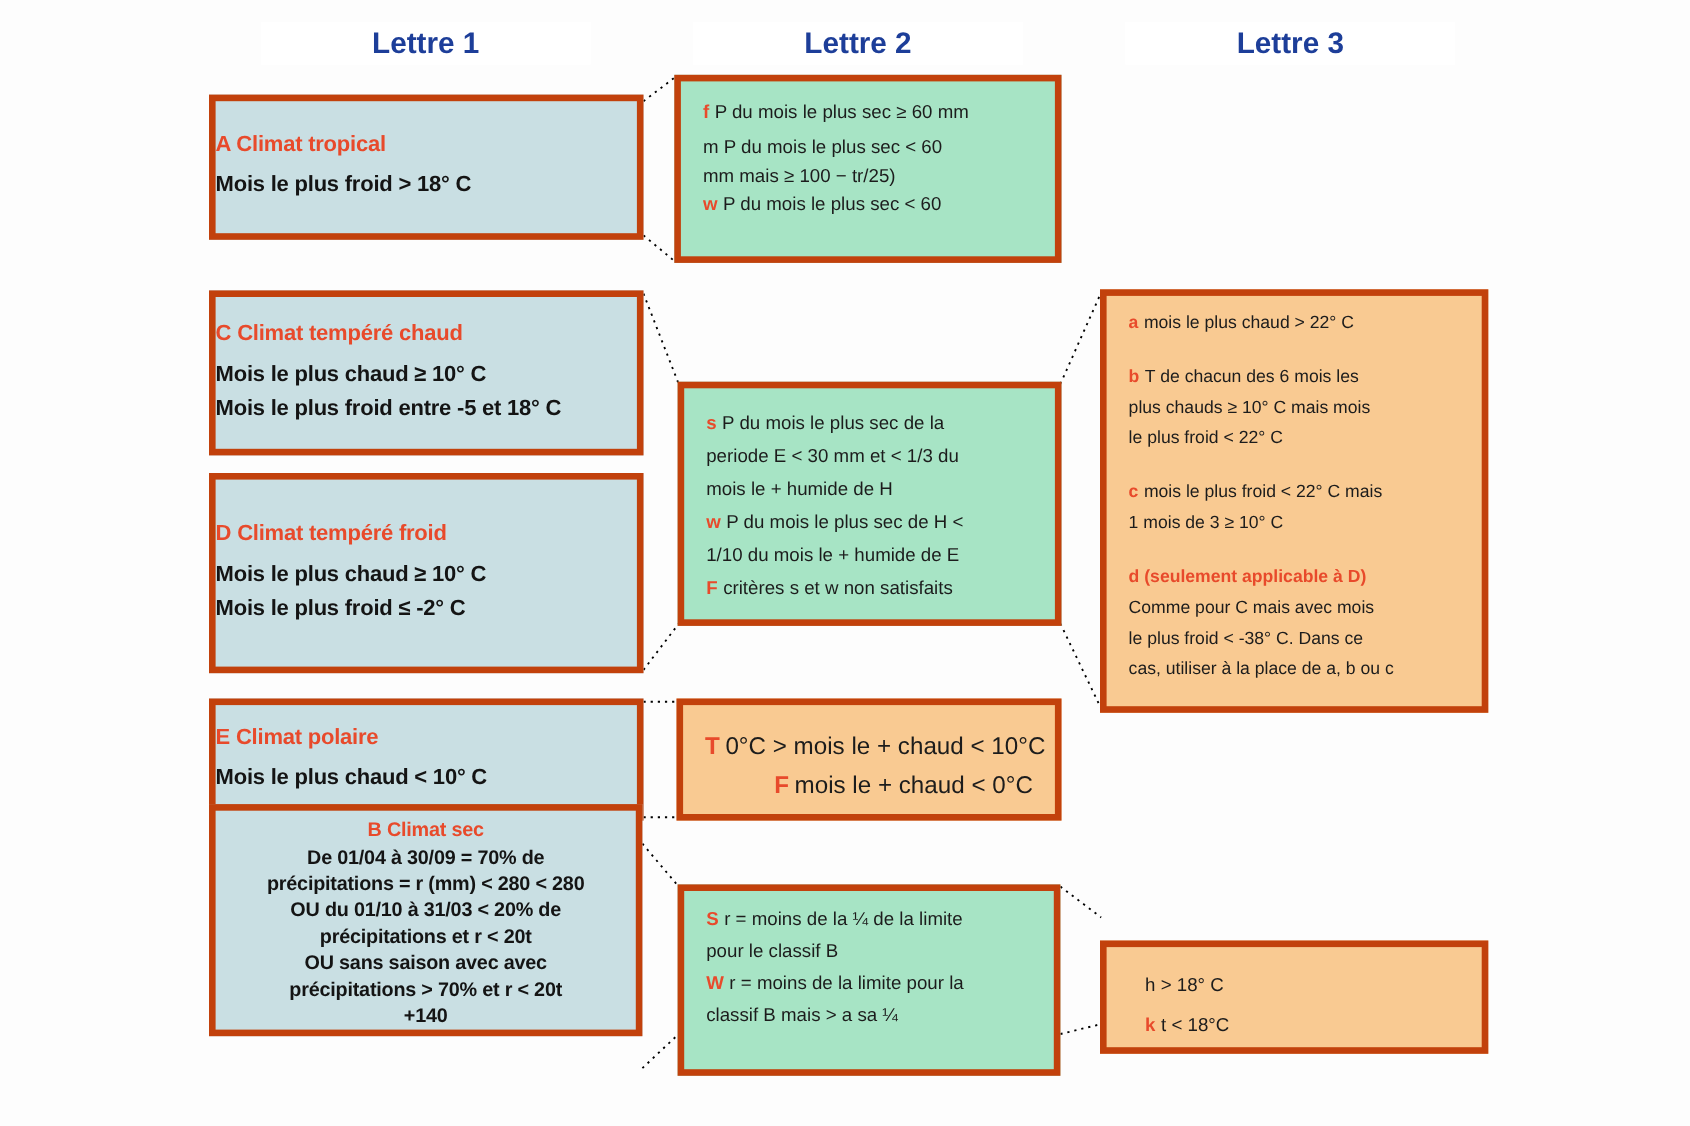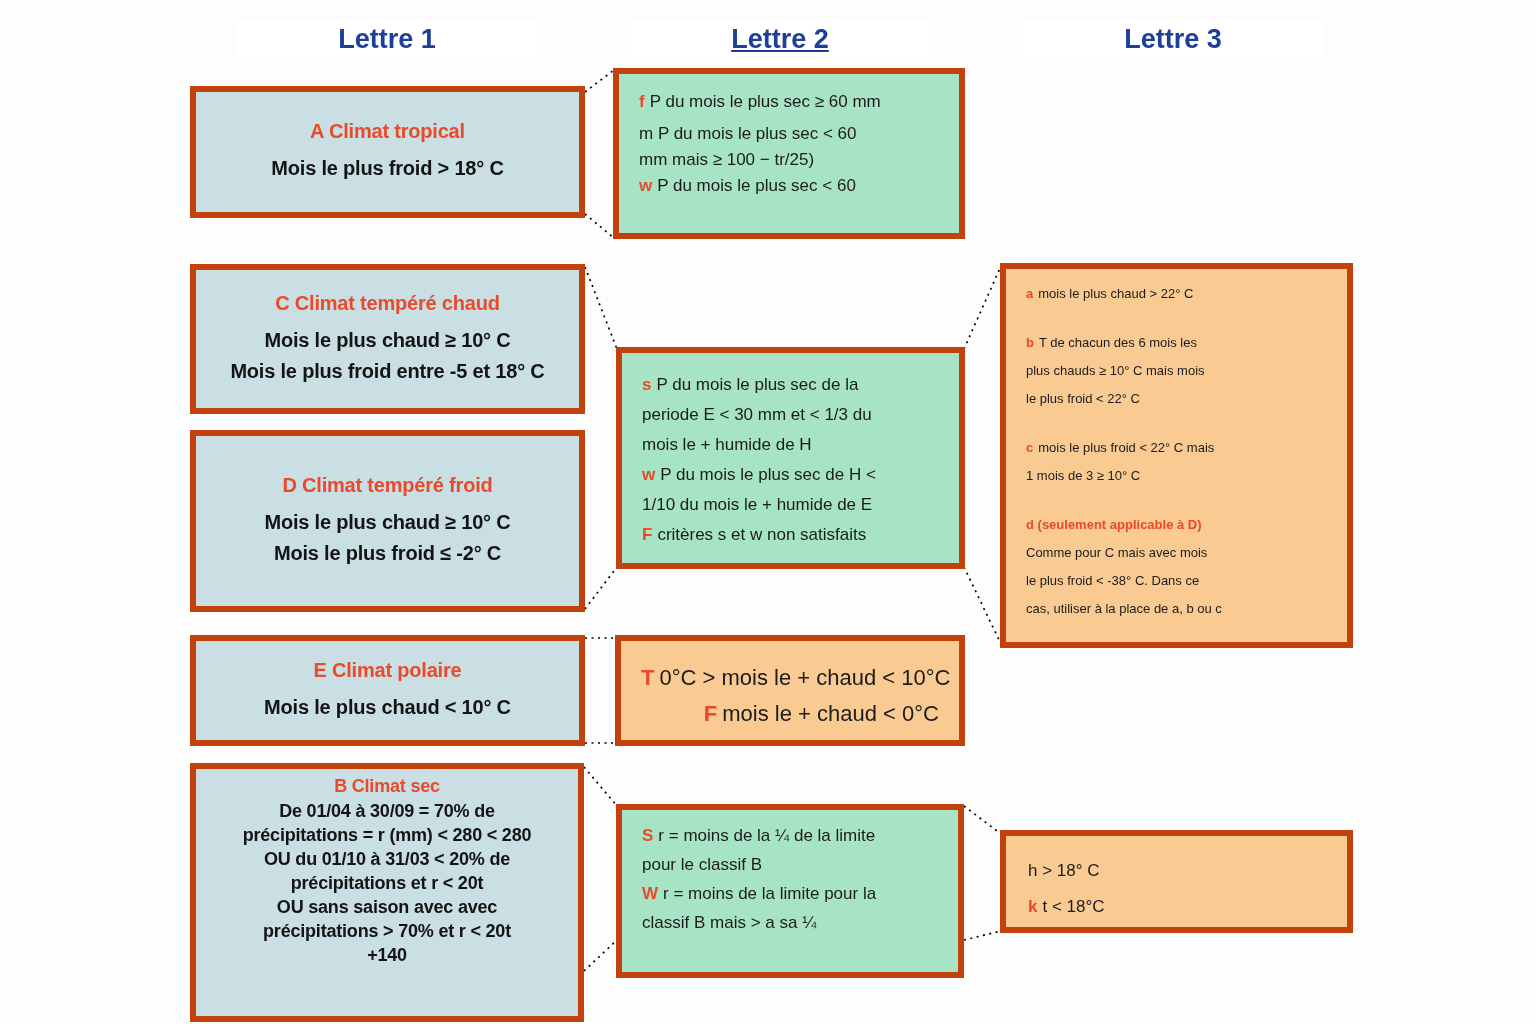--- a/index.html
+++ b/index.html
@@ -8,7 +8,7 @@
   #connectors{position:absolute;left:0;top:0;width:1536px;height:1024px;}
   .hdr{position:absolute;top:20px;width:300px;text-align:center;font-size:27px;font-weight:bold;
        color:#1d3e99;background:#ffffff;padding:4px 0;}
-  #hdr-1{left:237px;} #hdr-2{left:630px;text-decoration:underline;} #hdr-3{left:1023px;}
+  #hdr-1{left:237px;} #hdr-2{left:630px;} #hdr-3{left:1023px;}
   .box{position:absolute;border:6px solid #c2410c;box-sizing:border-box;}
   .blue{background:#c9dfe3;} .green{background:#a7e4c5;} .orange{background:#f9ca92;}
   .climate{display:flex;flex-direction:column;justify-content:center;align-items:center;

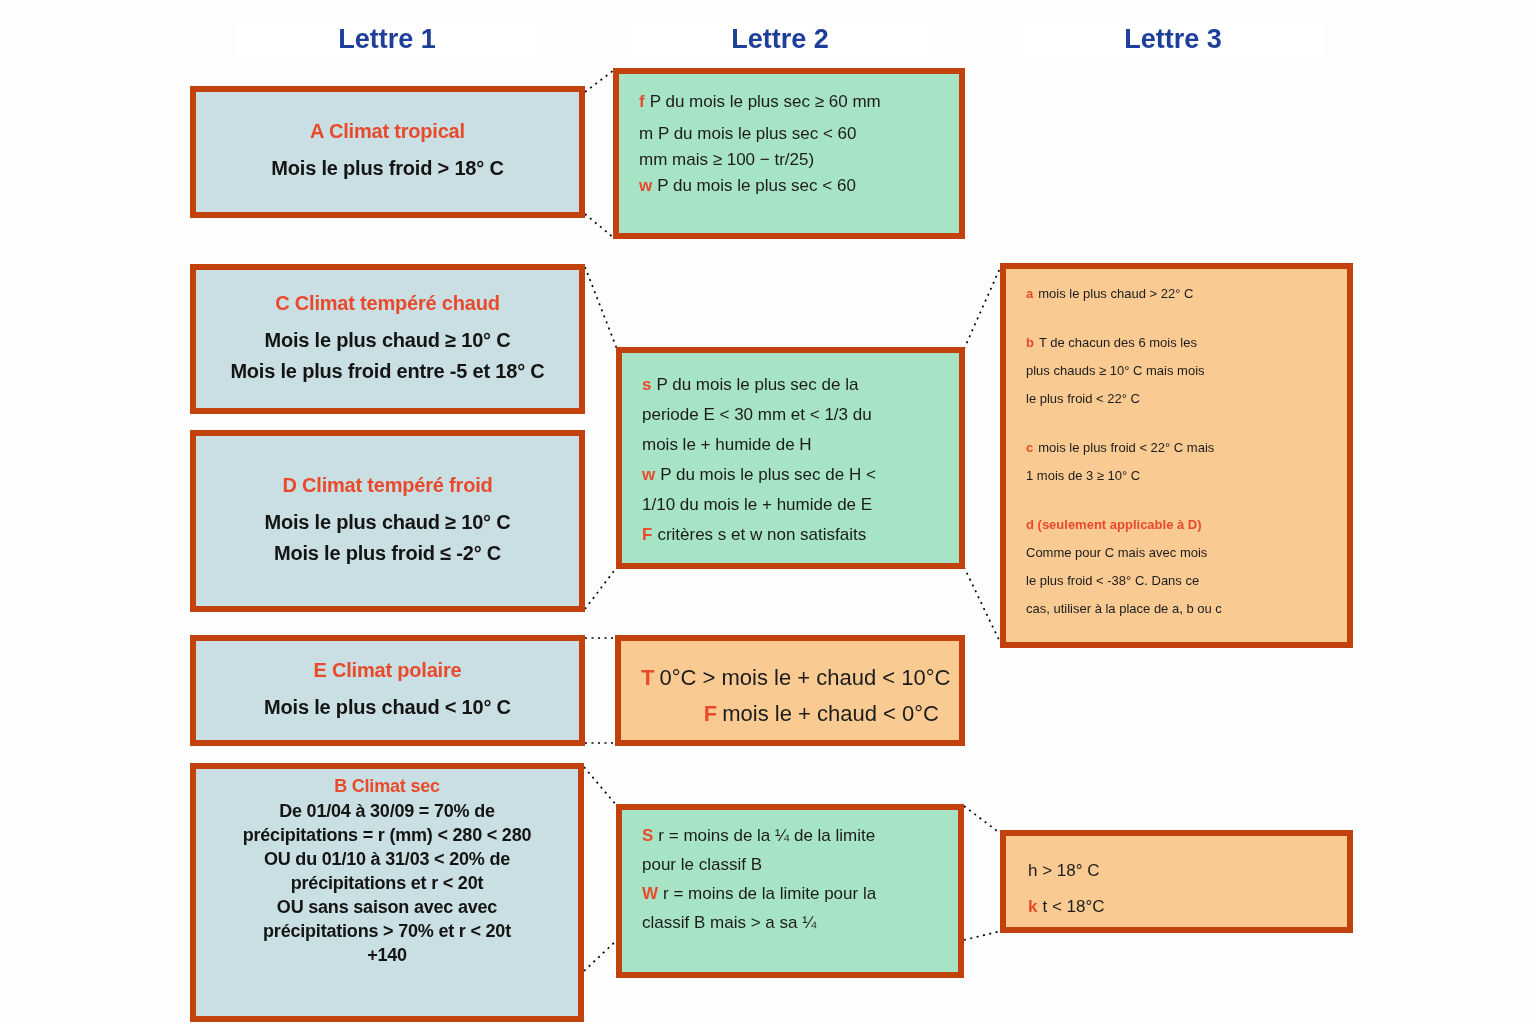--- a/index.html
+++ b/index.html
@@ -11,7 +11,7 @@
   #hdr-1{left:237px;} #hdr-2{left:630px;} #hdr-3{left:1023px;}
   .box{position:absolute;border:6px solid #c2410c;box-sizing:border-box;}
   .blue{background:#c9dfe3;} .green{background:#a7e4c5;} .orange{background:#f9ca92;}
-  .climate{display:flex;flex-direction:column;justify-content:center;align-items:center;
+  .climate{display:flex;flex-direction:column;justify-content:center;align-items:flex-start;
            text-align:center;font-weight:bold;color:#141414;font-size:20px;letter-spacing:-0.2px;}
   .climate .title{color:#e84a2b;margin-bottom:10px;}
   .climate .cl{line-height:31px;}

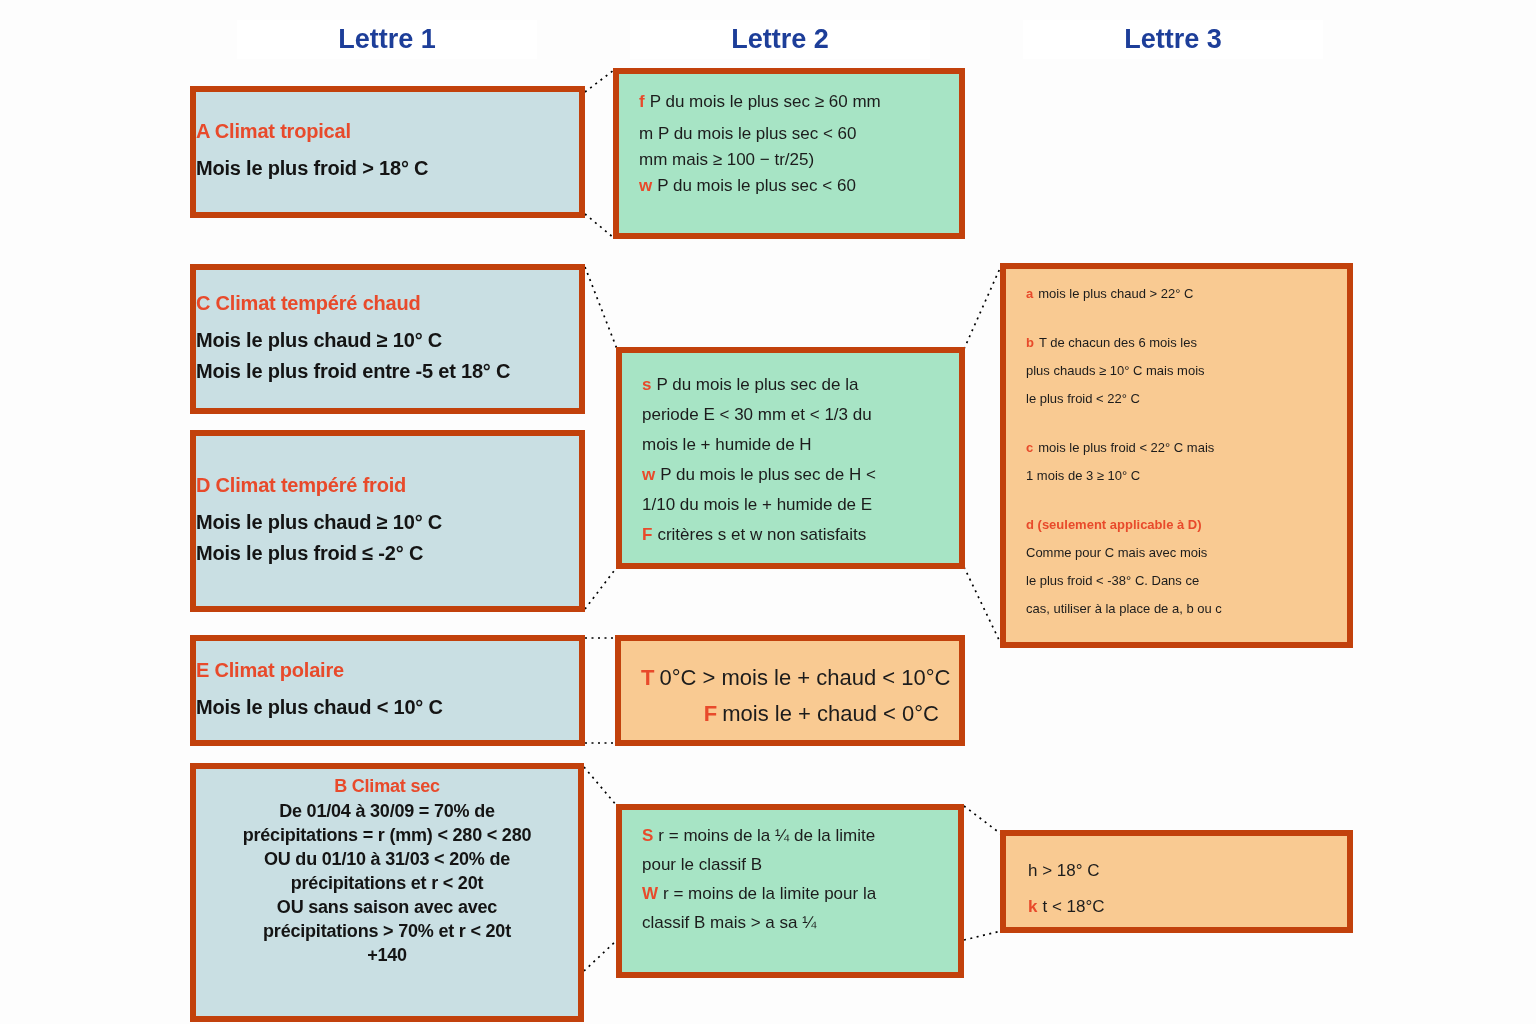--- a/index.html
+++ b/index.html
@@ -38,7 +38,7 @@
   #g3{left:616px;top:804px;width:348px;height:174px;padding:11px 20px;}
   #g3 .ln{line-height:29px;}
   #abcd{left:1000px;top:263px;width:353px;height:385px;padding:11px 20px;}
-  #abcd .ln{line-height:28px;font-size:13px;}
+  #abcd .ln{line-height:28px;font-size:16px;}
   #abcd .para{margin-top:21px;}
   #hk{left:1000px;top:830px;width:353px;height:103px;padding:17px 22px;}
   #hk .ln{line-height:36px;}

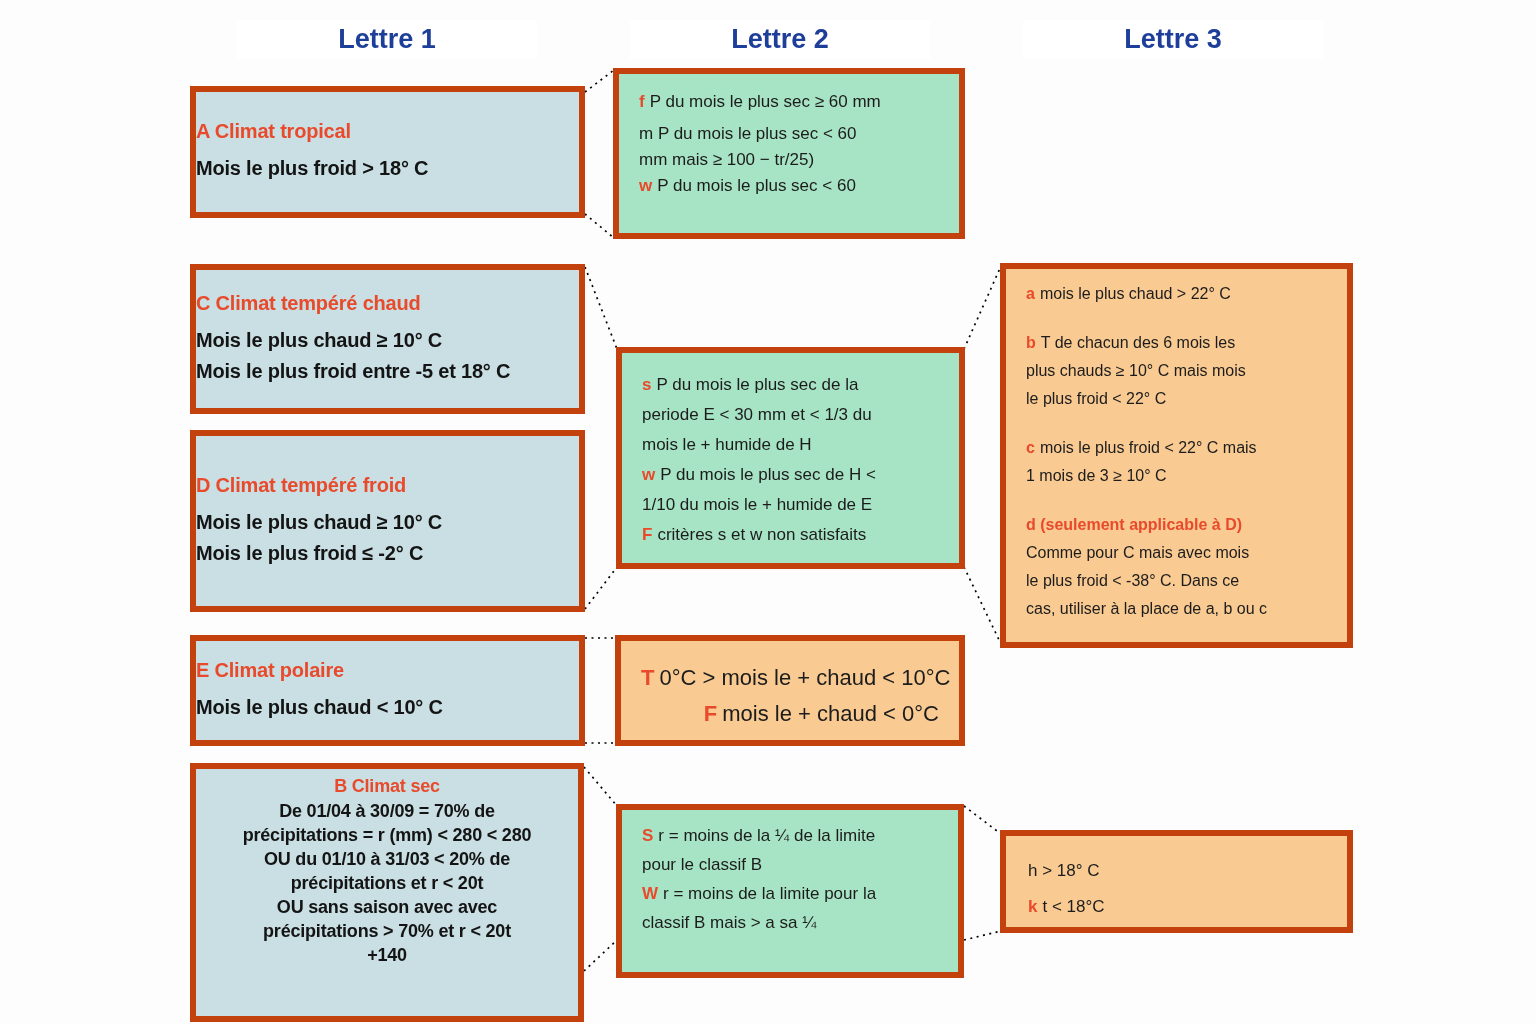--- a/index.html
+++ b/index.html
@@ -23,7 +23,7 @@
   #box-c{left:190px;top:264px;width:395px;height:150px;}
   #box-d{left:190px;top:430px;width:395px;height:182px;}
   #box-e{left:190px;top:635px;width:395px;height:111px;}
-  #box-b{left:190px;top:763px;width:394px;height:259px;padding-top:5px;
+  #box-b{left:190px;top:731px;width:394px;height:211px;padding-top:5px;
          display:flex;flex-direction:column;align-items:center;text-align:center;
          font-weight:bold;color:#141414;font-size:18px;letter-spacing:-0.2px;}
   #box-b .title{color:#e84a2b;line-height:25px;}

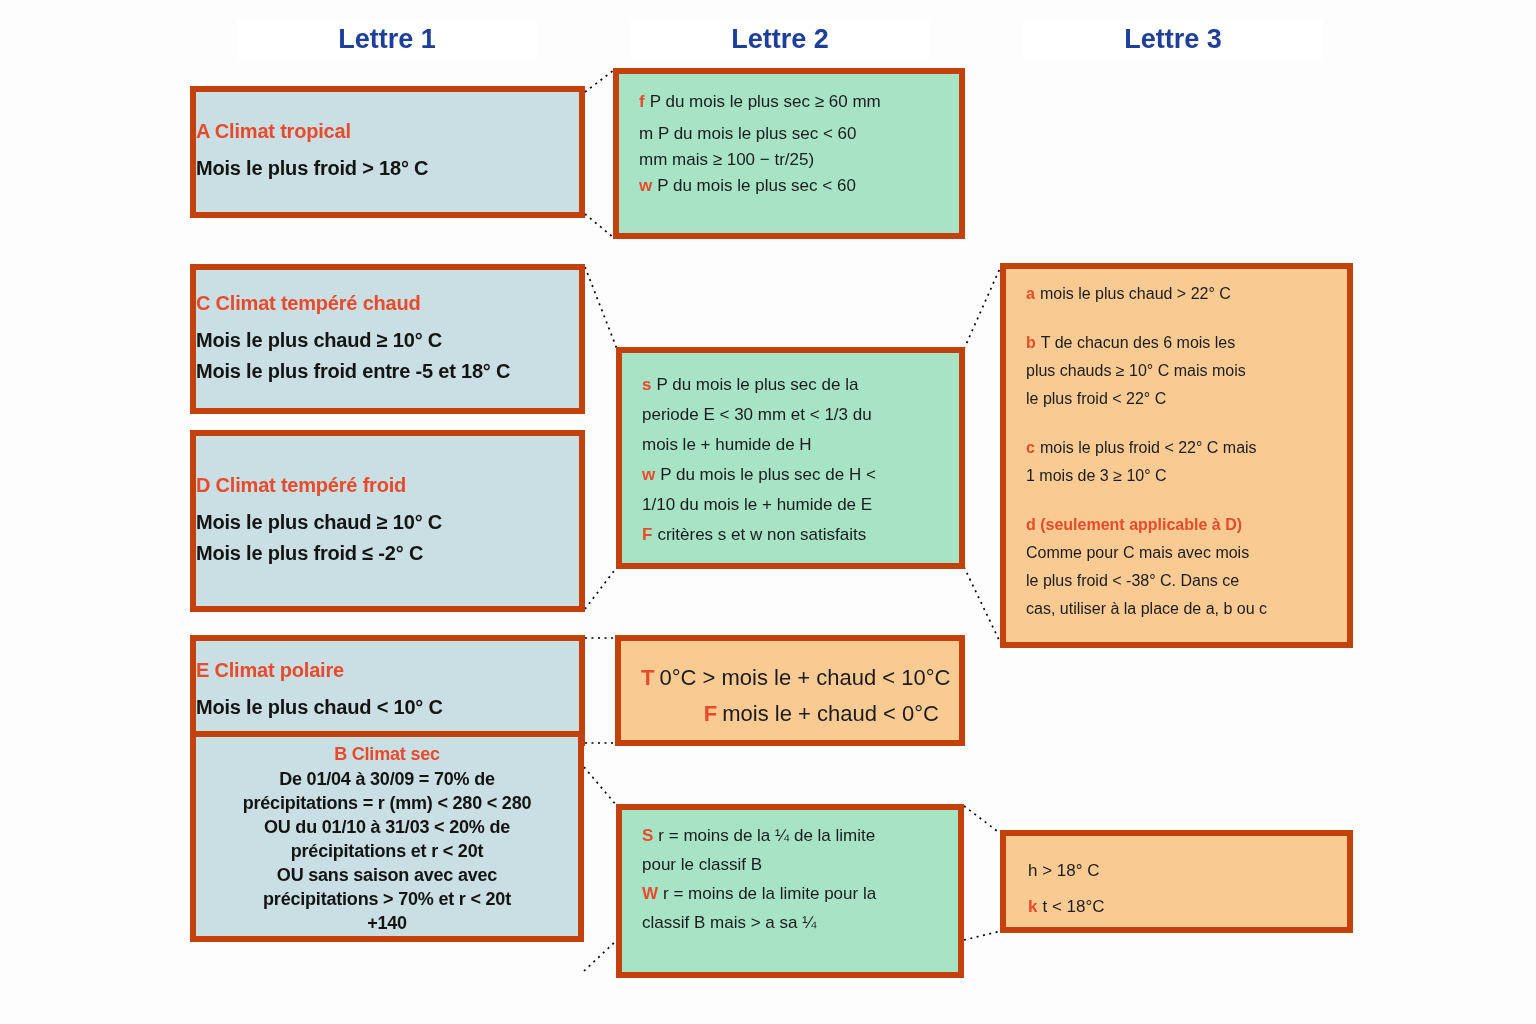--- a/index.html
+++ b/index.html
@@ -40,7 +40,7 @@
   #abcd{left:1000px;top:263px;width:353px;height:385px;padding:11px 20px;}
   #abcd .ln{line-height:28px;font-size:16px;}
   #abcd .para{margin-top:21px;}
-  #hk{left:1000px;top:830px;width:353px;height:103px;padding:17px 22px;}
+  #hk{left:1000px;top:855px;width:353px;height:103px;padding:17px 35px;}
   #hk .ln{line-height:36px;}
 </style>
 </head>

